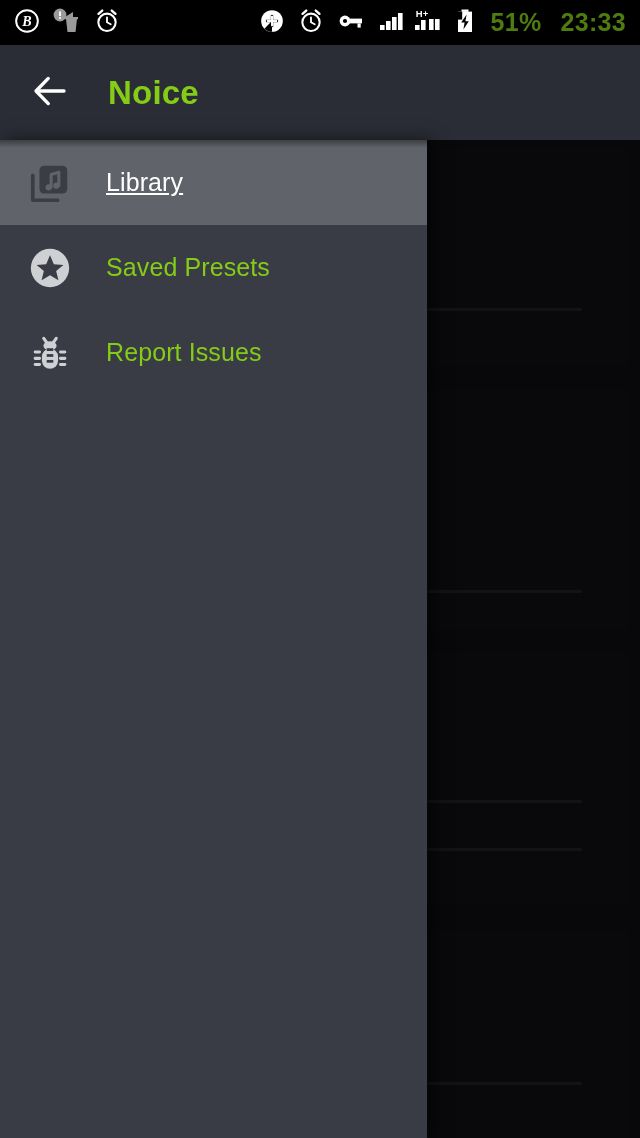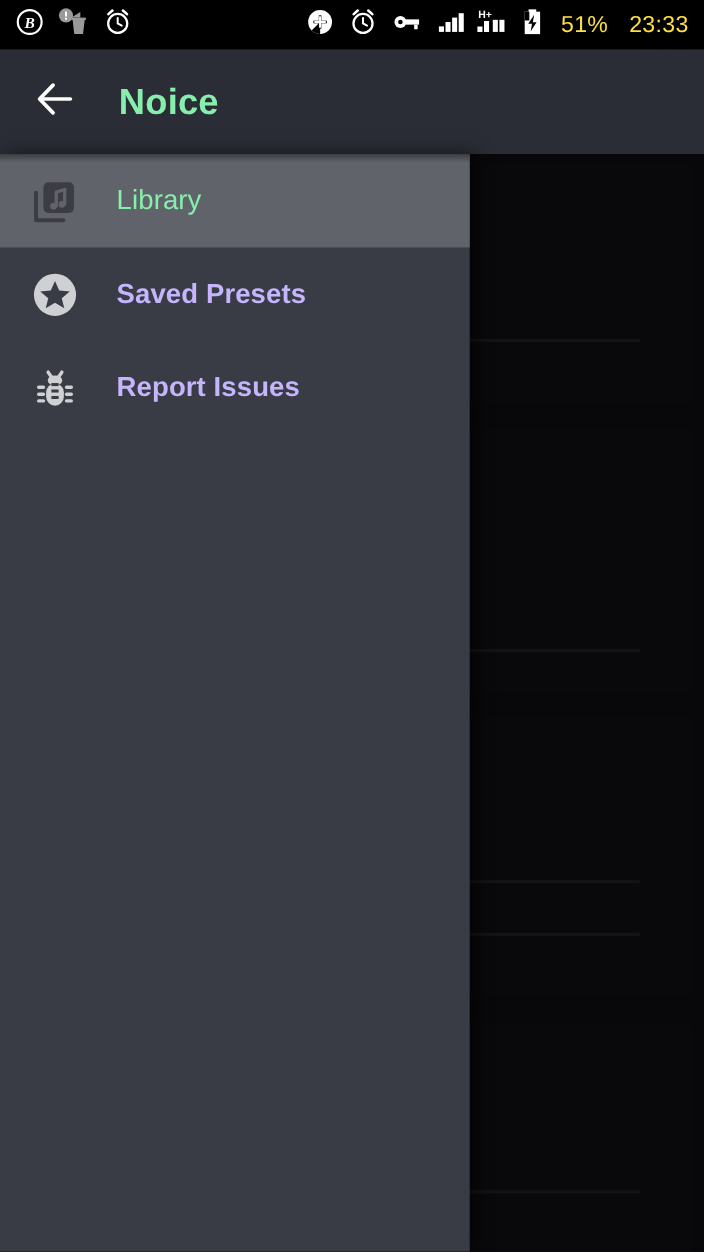--- a/index.html
+++ b/index.html
@@ -21,7 +21,7 @@
   .sb-right { display:flex; align-items:center; gap:13px; margin-left:auto; }
   .sb-icon { display:block; }
   .sb-text {
-    color:#fde047; font-size:21px; font-weight:400;
+    color:#4d7c0f; font-size:25px; font-weight:700;
     letter-spacing:0.3px; line-height:1;
   }
   .sb-text.battery { margin-left:4px; }

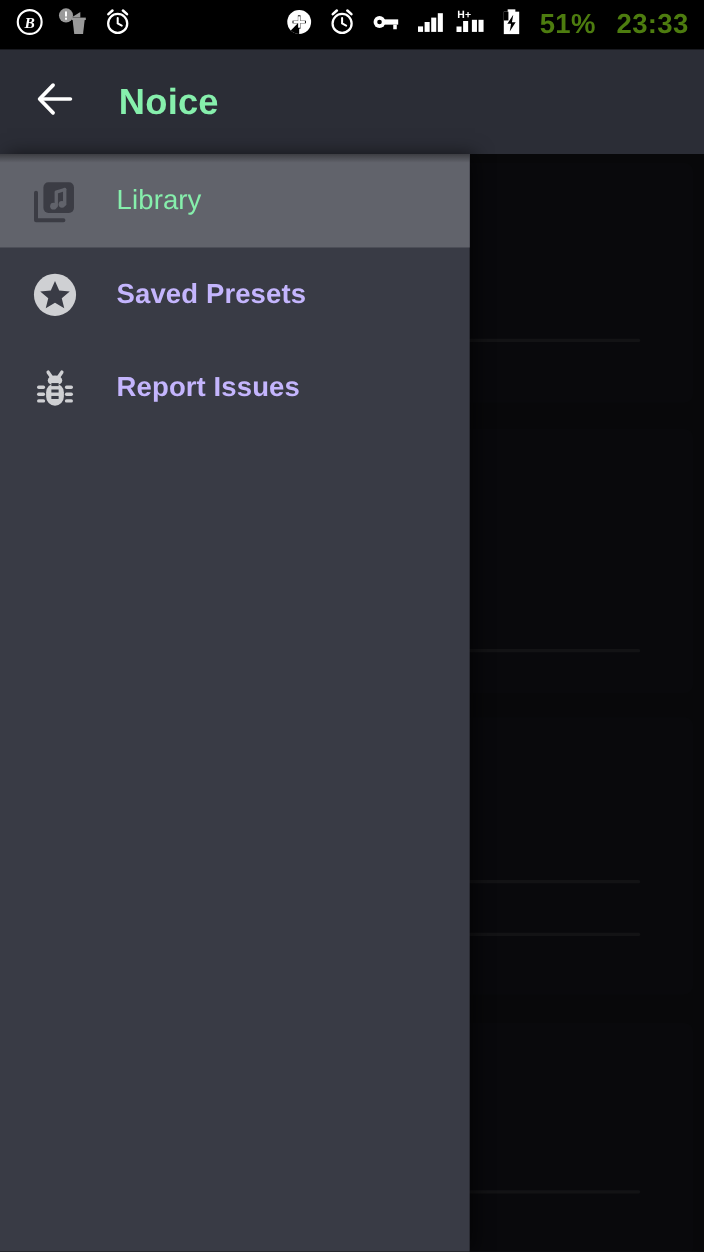--- a/index.html
+++ b/index.html
@@ -39,7 +39,7 @@
     cursor:pointer;
   }
   #toolbar-title {
-    color:#86efac; font-size:33px; font-weight:700;
+    color:#84cc16; font-size:33px; font-weight:700;
     margin-left:30px; letter-spacing:0.2px;text-align:center;
   }
 

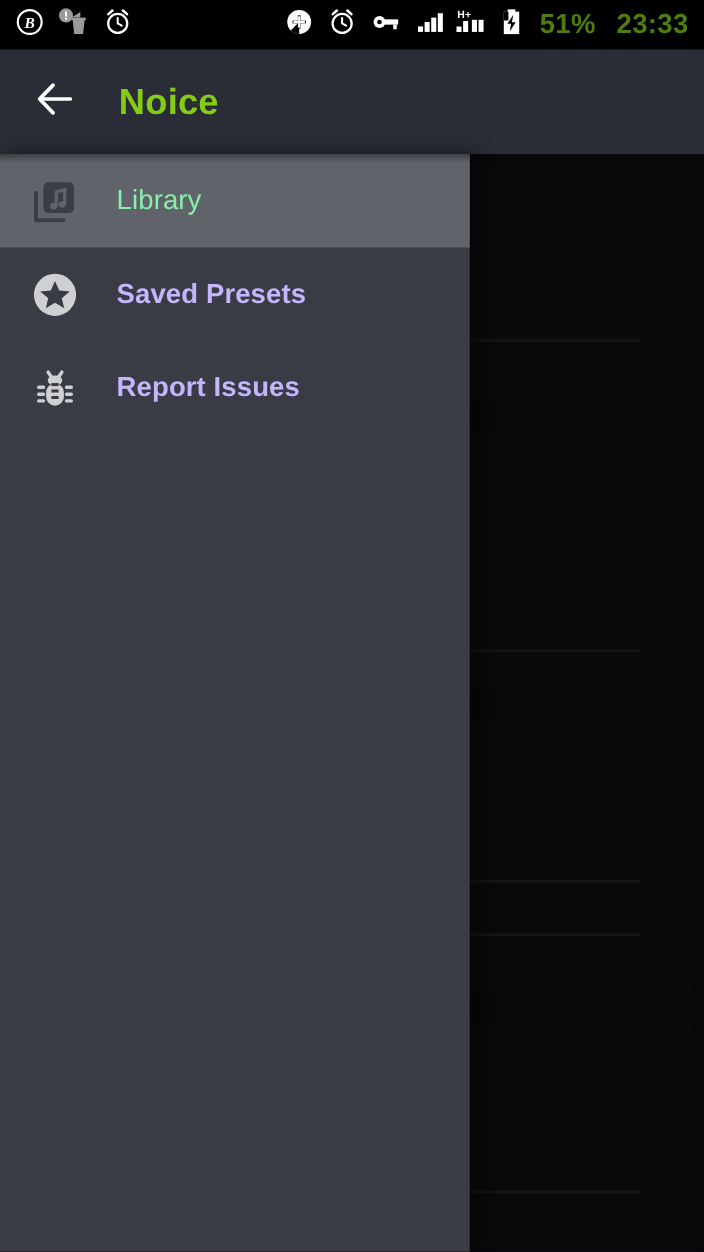--- a/index.html
+++ b/index.html
@@ -89,7 +89,7 @@
     margin-left:28px; font-size:25px; font-weight:700;
     color:#c4b5fd; letter-spacing:0.1px; white-space:nowrap;
   }
-  .drawer-item.selected .item-label { color:#86efac; font-weight:400; }
+  .drawer-item.selected .item-label { color:#ffffff; font-weight:400;text-decoration:underline; }
 </style>
 </head>
 <body>

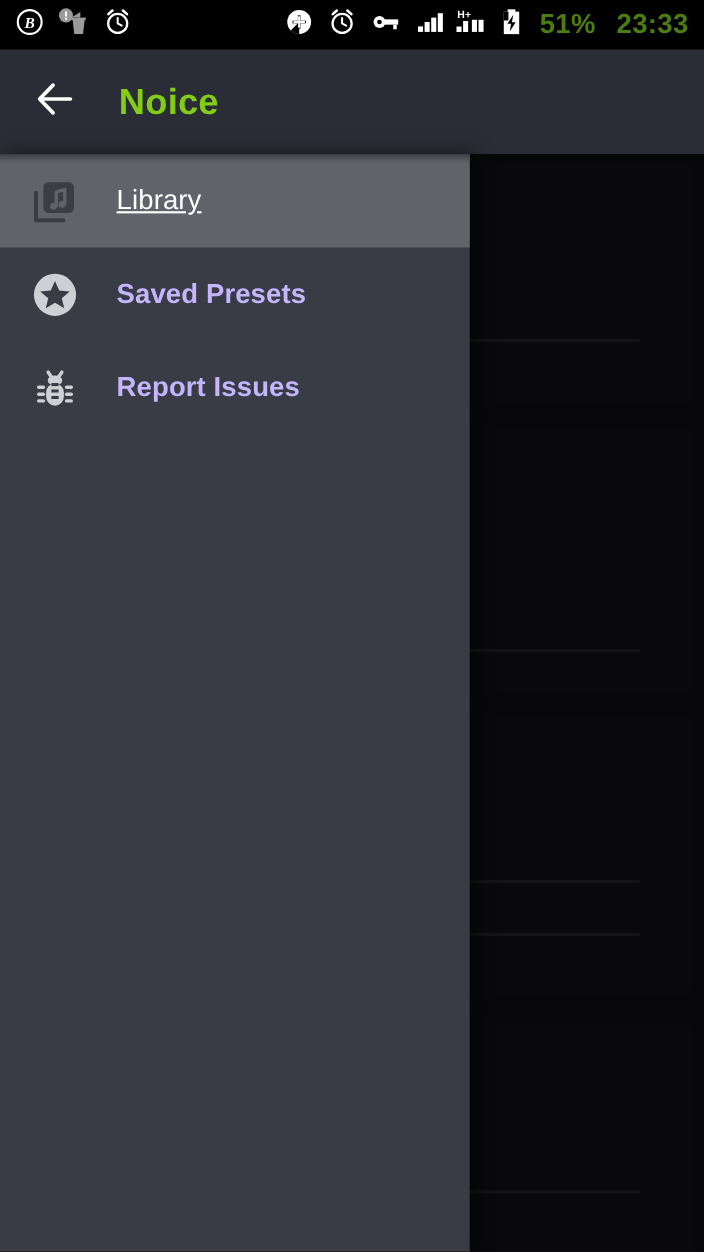--- a/index.html
+++ b/index.html
@@ -86,8 +86,8 @@
     flex:0 0 56px;
   }
   .drawer-item .item-label {
-    margin-left:28px; font-size:25px; font-weight:700;
-    color:#c4b5fd; letter-spacing:0.1px; white-space:nowrap;
+    margin-left:28px; font-size:25px; font-weight:400;
+    color:#84cc16; letter-spacing:0.1px; white-space:nowrap;
   }
   .drawer-item.selected .item-label { color:#ffffff; font-weight:400;text-decoration:underline; }
 </style>

